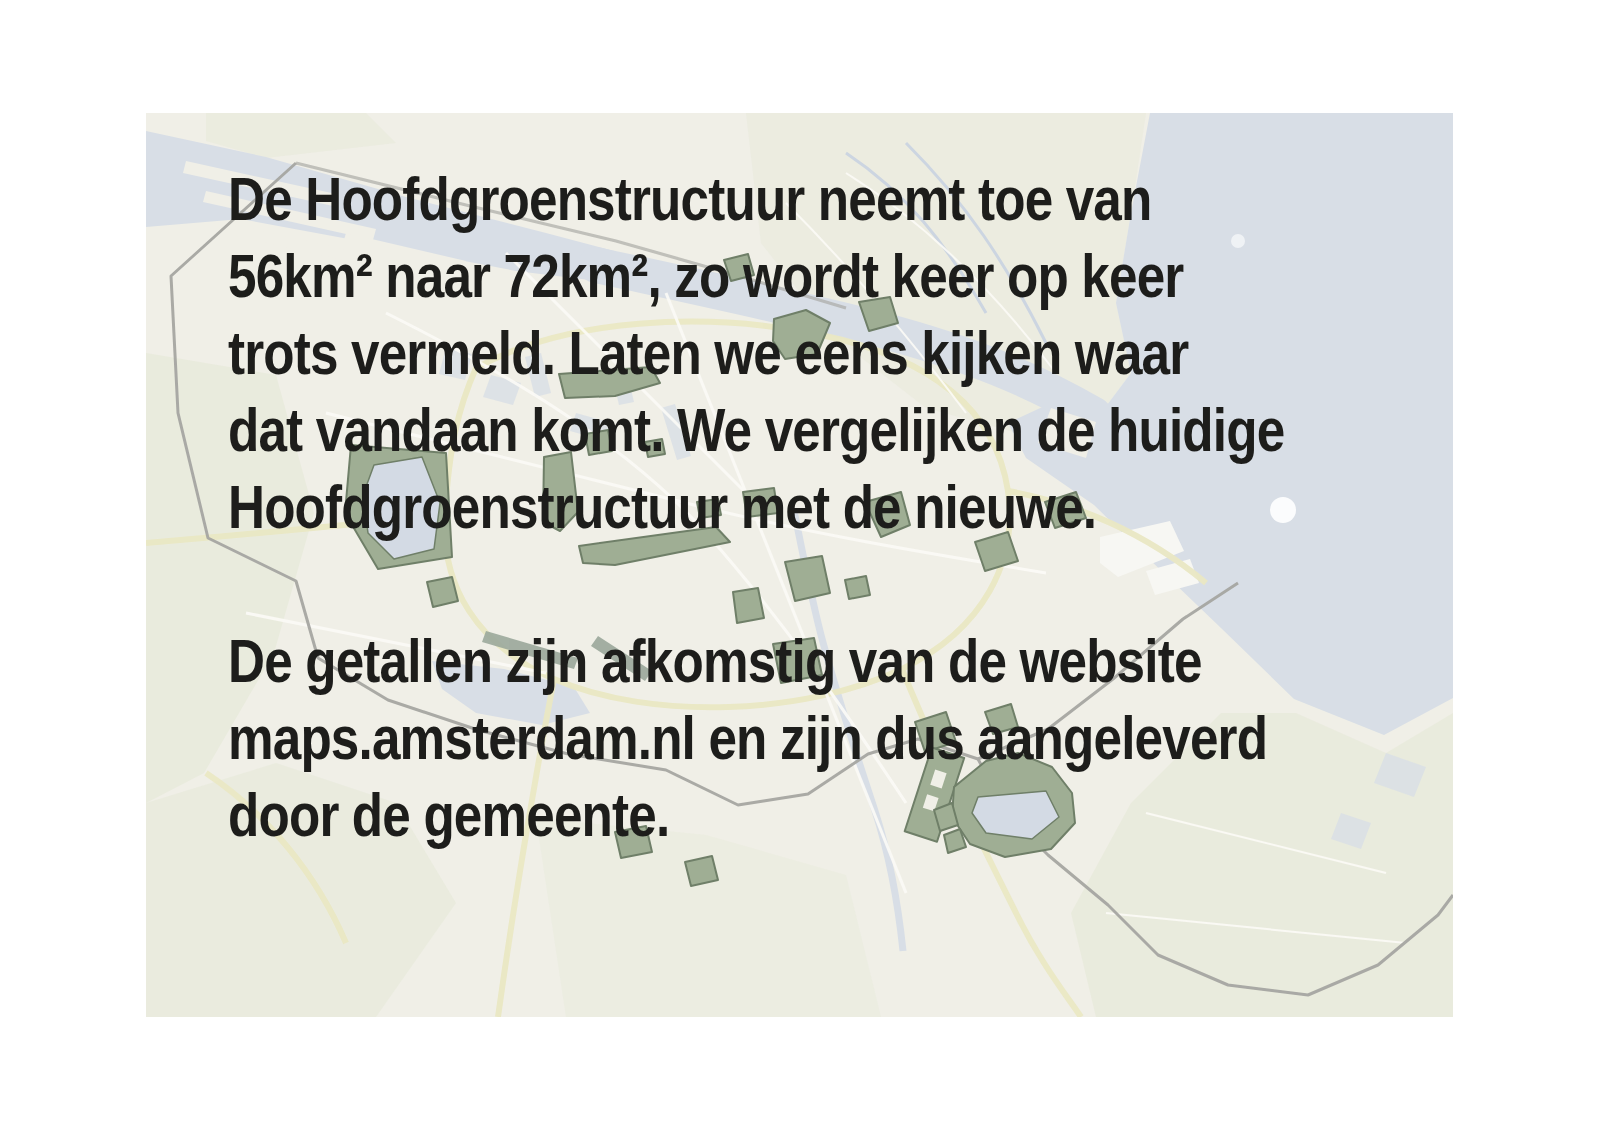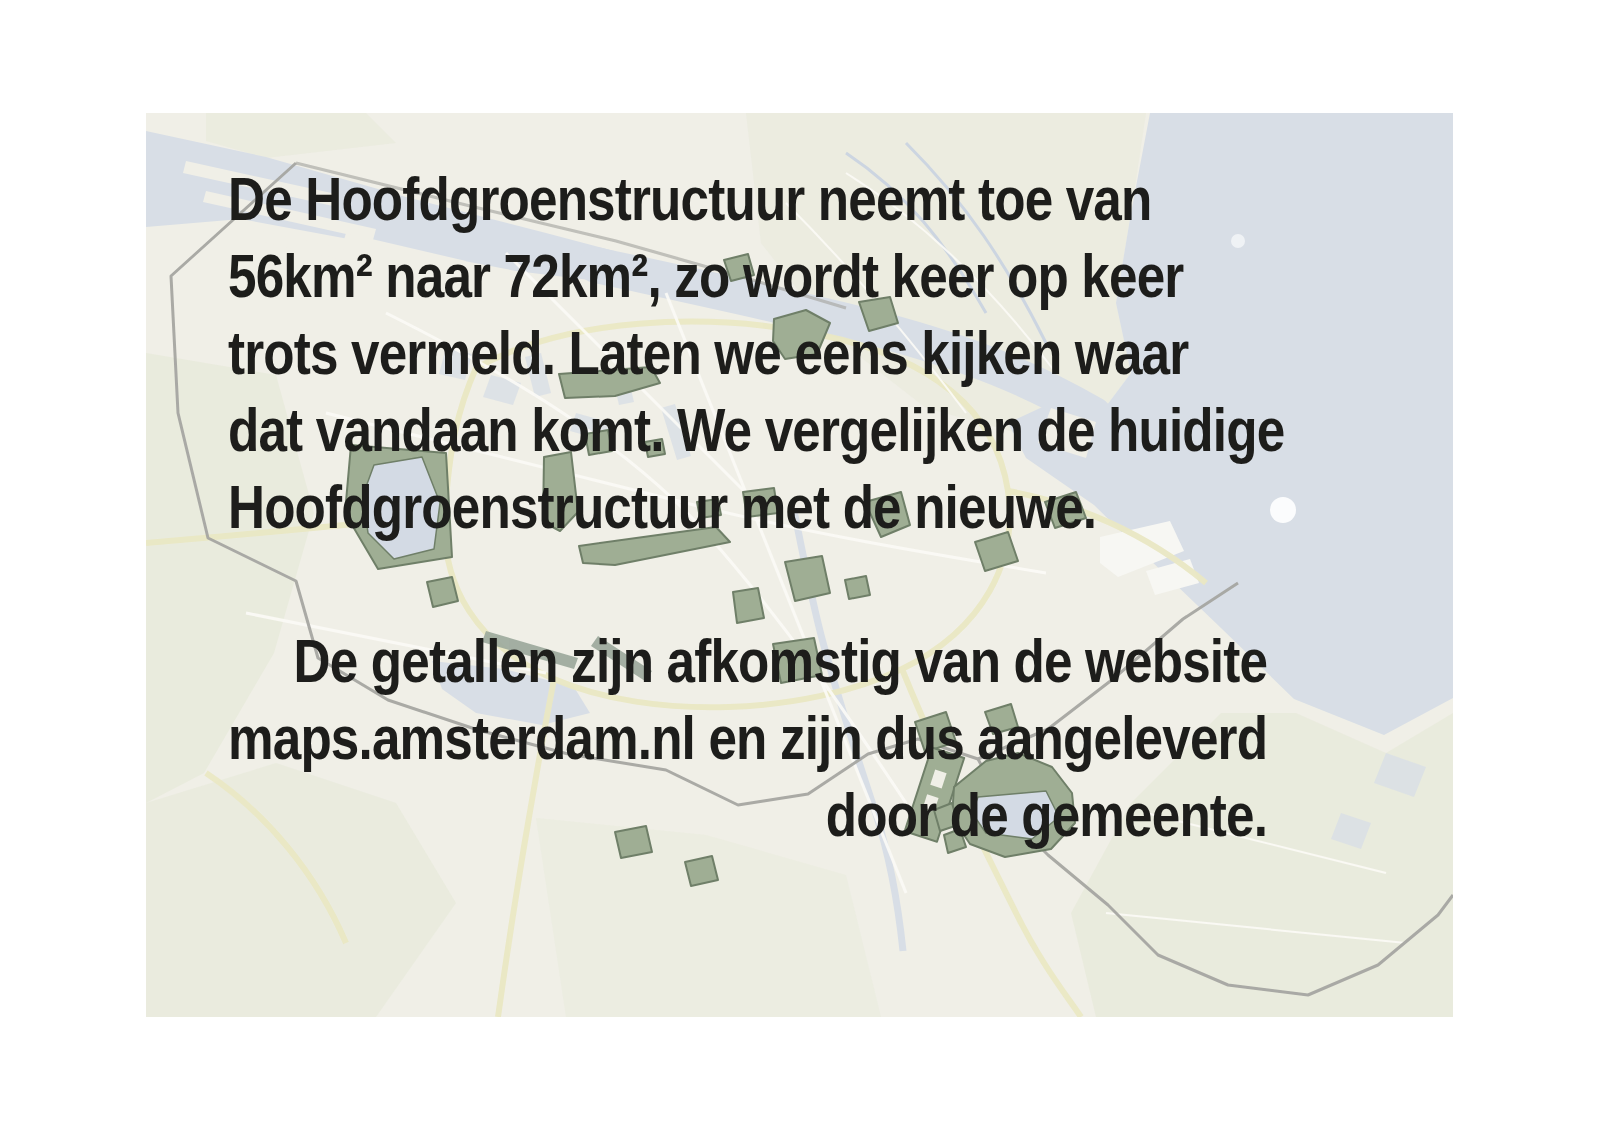--- a/index.html
+++ b/index.html
@@ -20,7 +20,7 @@
     display:block;transform:scaleX(0.84);transform-origin:left center;
   }
   .caption-1{top:161px;}
-  .caption-2{top:623px;text-align:right;}
+  .caption-2{top:623px;}
 </style>
 </head>
 <body>

